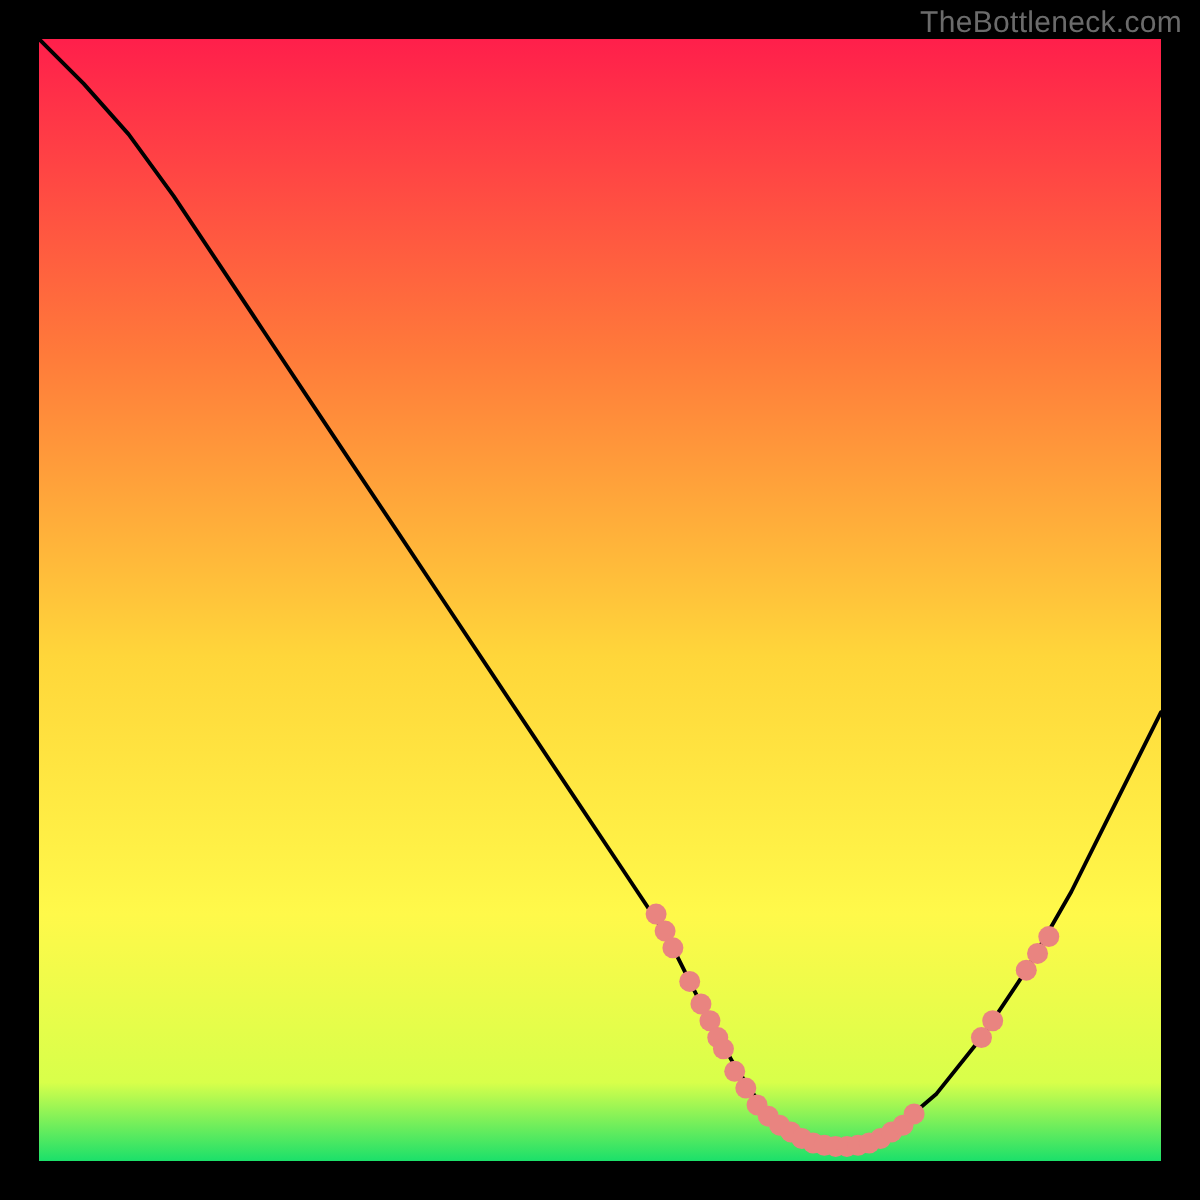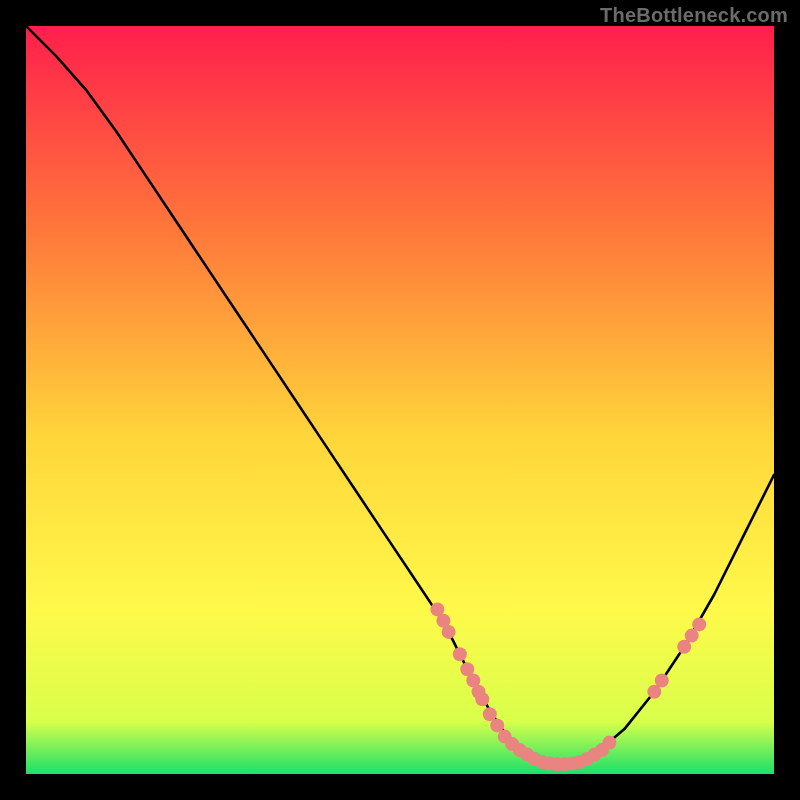--- a/index.html
+++ b/index.html
@@ -25,7 +25,7 @@
     right: 12px;
     color: #6b6b6b;
     font-size: 20px;
-    font-weight: 700;
+    font-weight: 400;
     letter-spacing: 0.2px;
   }
   svg { display: block; }

